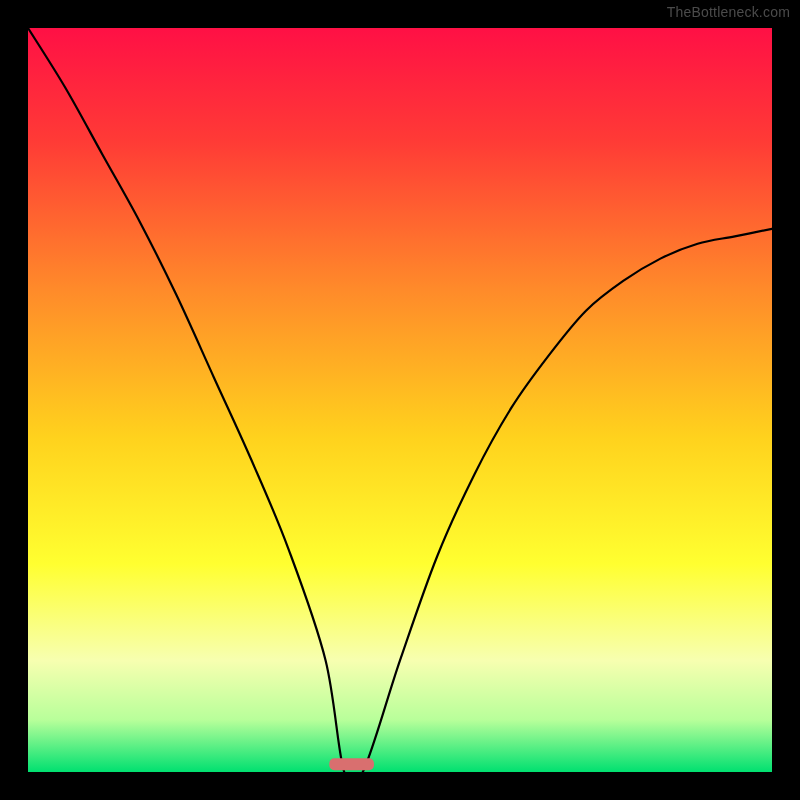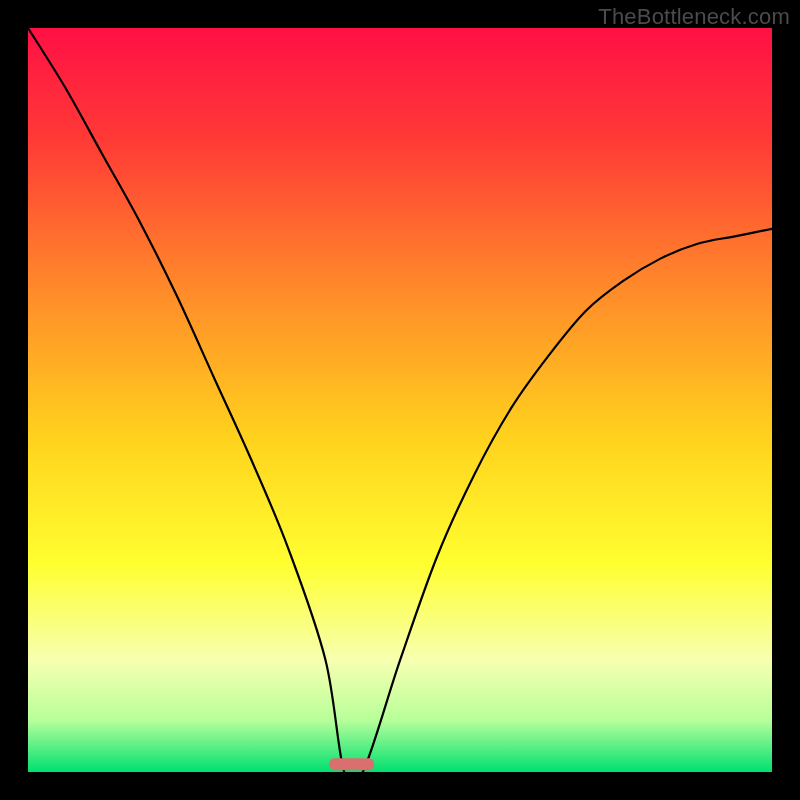--- a/index.html
+++ b/index.html
@@ -22,7 +22,7 @@
     top: 4px;
     right: 10px;
     color: #4b4b4b;
-    font-size: 22px;
+    font-size: 14px;
     font-weight: 500;
     letter-spacing: 0.2px;
   }

